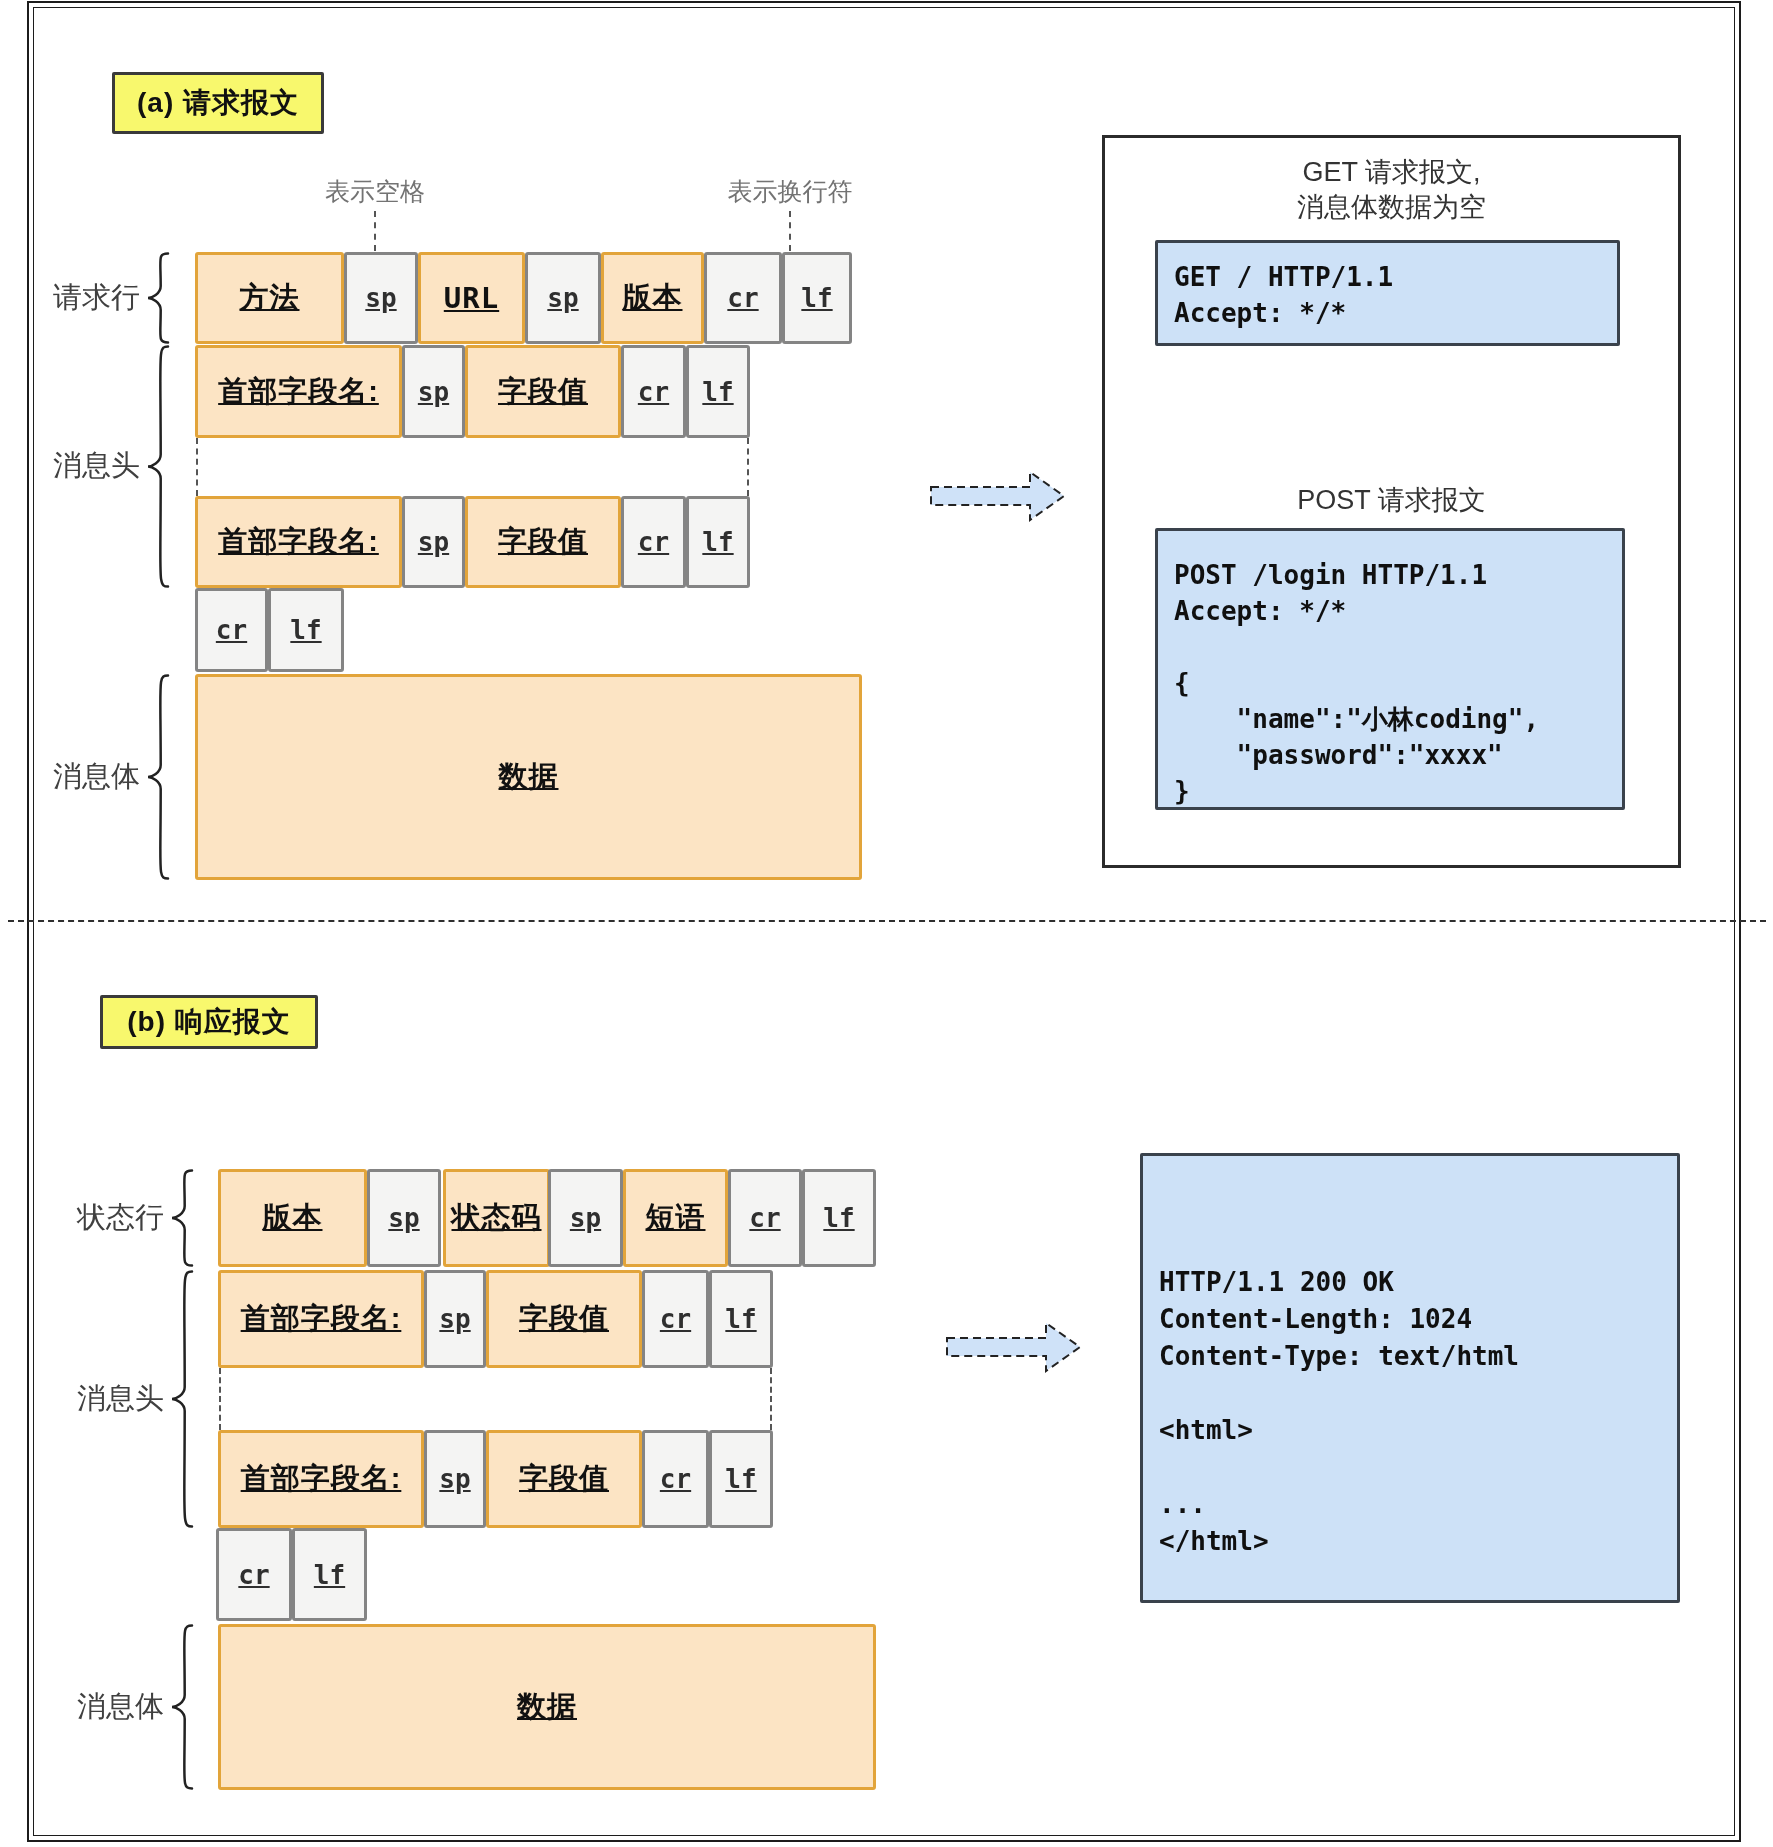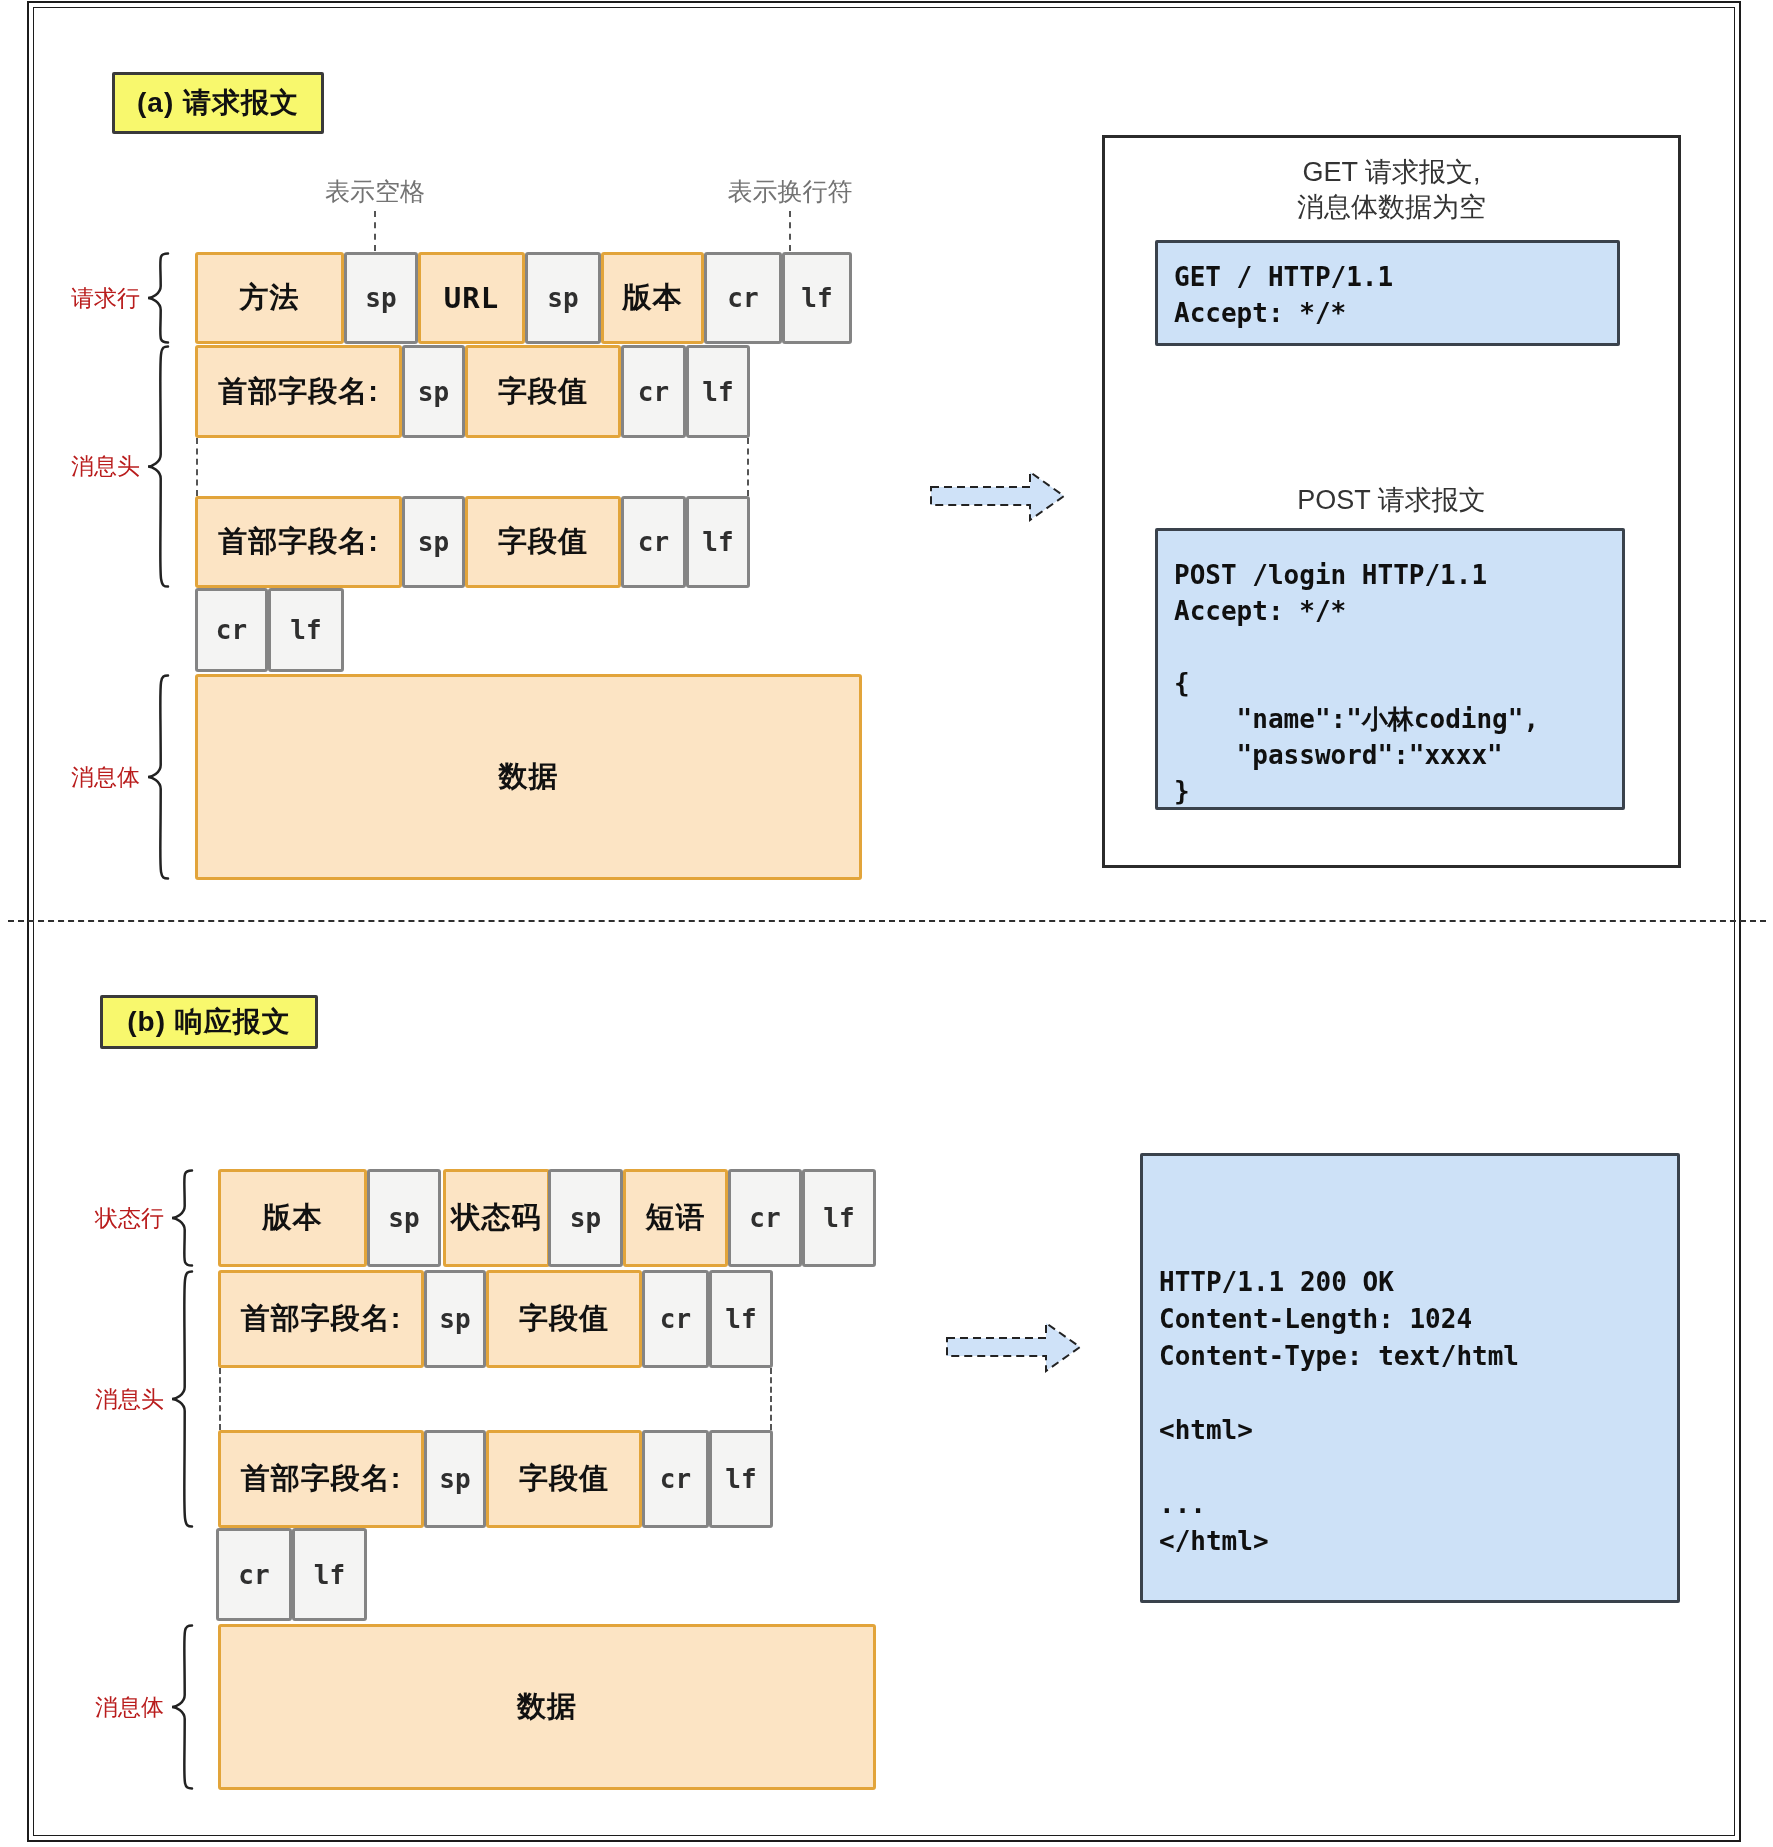--- a/index.html
+++ b/index.html
@@ -15,7 +15,7 @@
   .badge{position:absolute;background:#f8f86d;border:3px solid #3a3a3a;display:flex;
          align-items:center;justify-content:center;font-weight:bold;font-size:28px;color:#111;
          box-sizing:border-box;border-radius:2px;letter-spacing:1px;}
-  .bracelabel{position:absolute;font-size:23px;color:#b91c1c;display:flex;align-items:center;
+  .bracelabel{position:absolute;font-size:29px;color:#404040;display:flex;align-items:center;
               justify-content:flex-end;box-sizing:border-box;}
   .note{position:absolute;font-size:25px;color:#737373;text-align:center;}
   .vdash{position:absolute;width:0;border-left:2px dashed #555;}

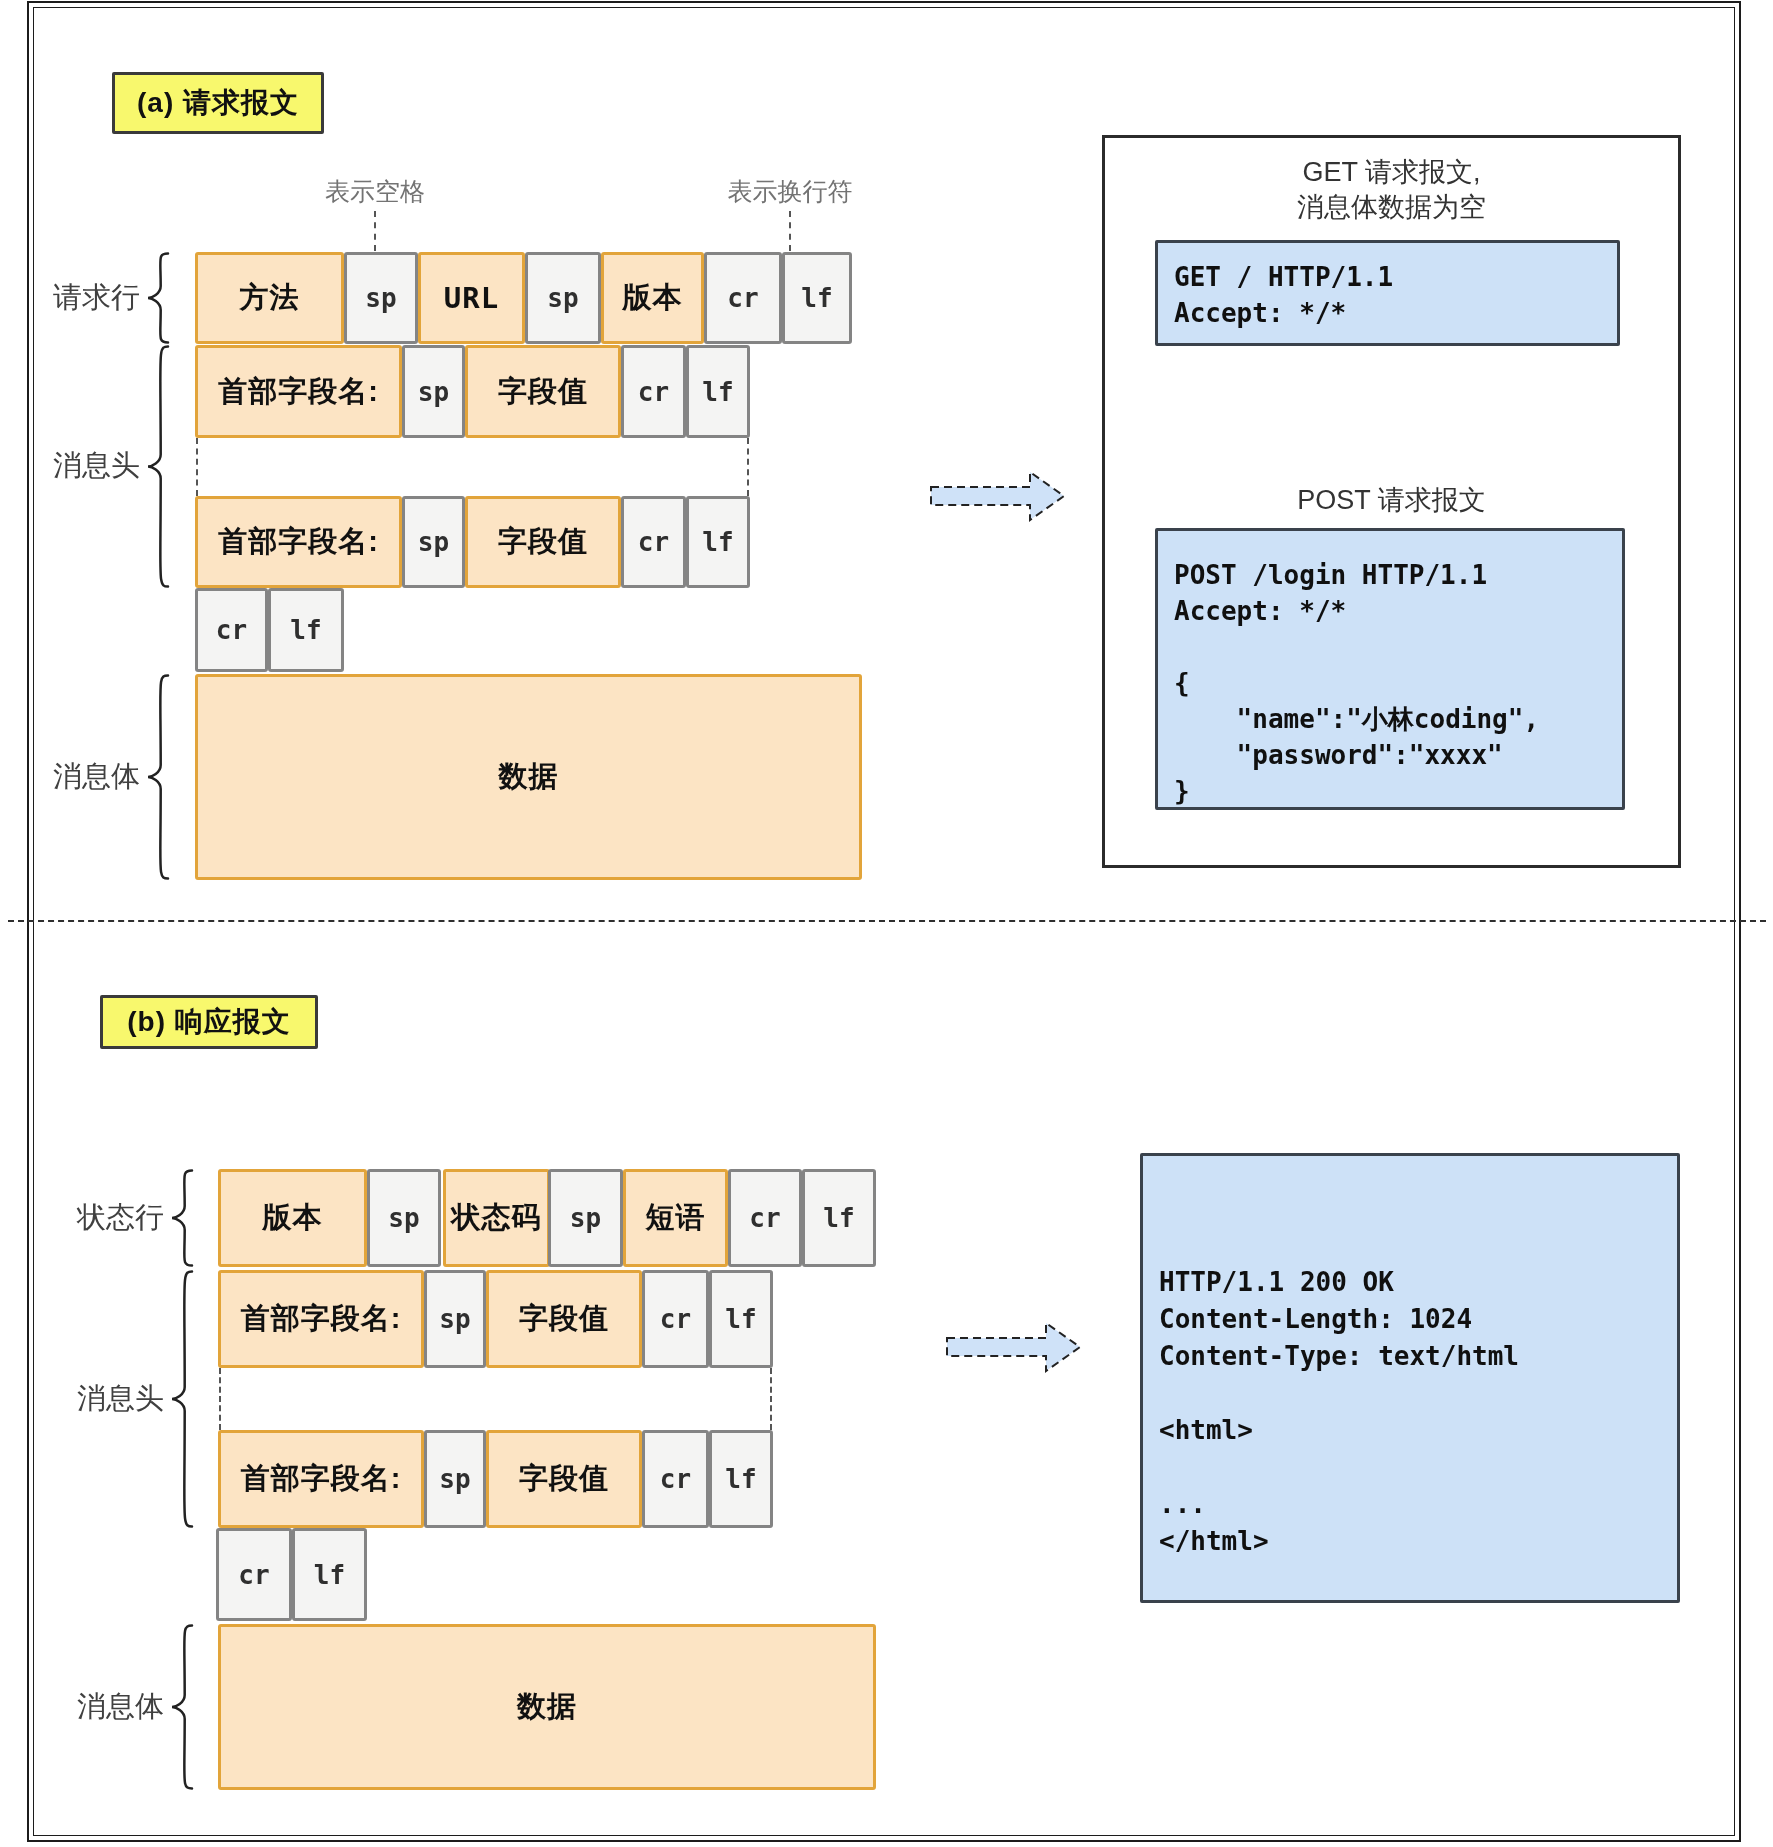--- a/index.html
+++ b/index.html
@@ -7,7 +7,7 @@
          font-family:"Liberation Sans",sans-serif;}
   .frame{position:absolute;border:2px solid #1c1c1c;box-sizing:border-box;}
   .cell{position:absolute;display:flex;align-items:center;justify-content:center;
-        box-sizing:border-box;border-radius:3px;background:#fff;}
+        box-sizing:border-box;border-radius:3px;background:#fff;text-decoration:underline;}
   .orange{background:#fce4c4;border:3px solid #e2a43a;}
   .gray{background:#f4f4f3;border:3px solid #848484;}
   .cn{font-weight:bold;font-size:29px;color:#111;letter-spacing:1px;}

